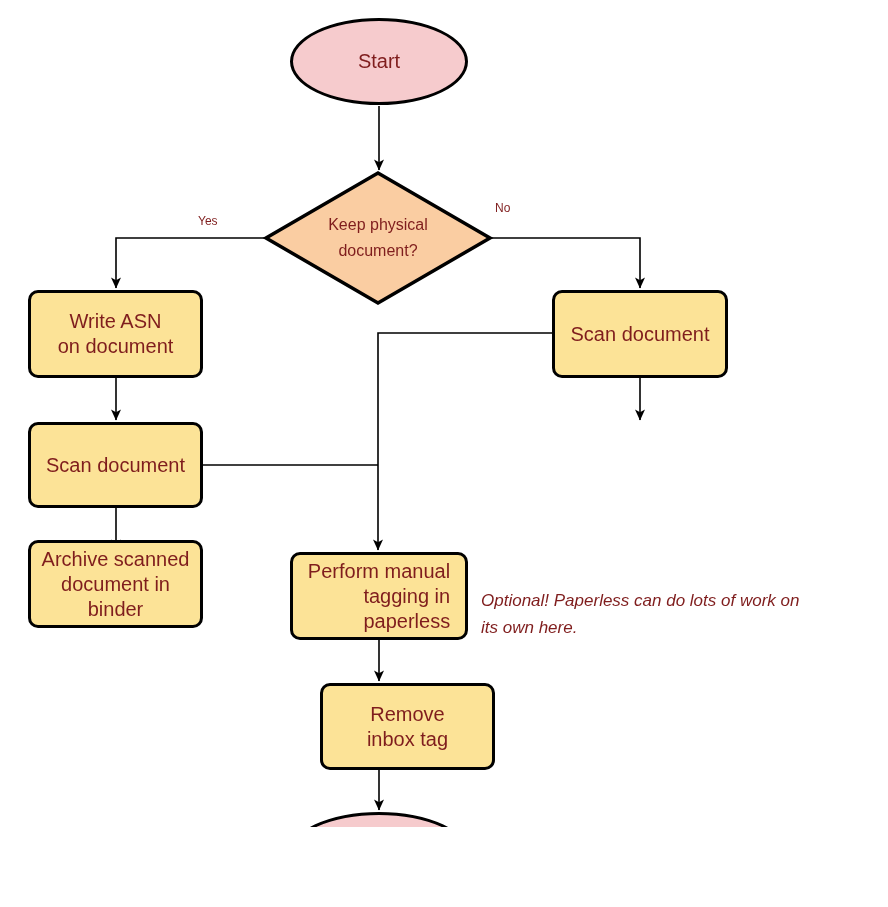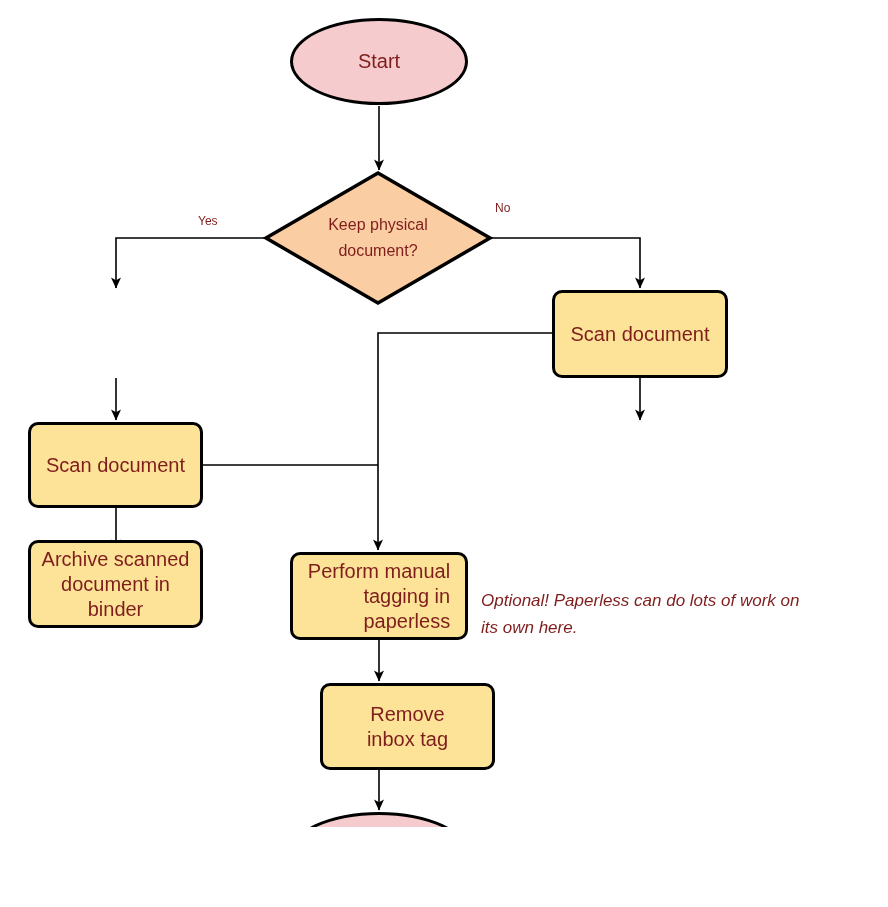--- a/index.html
+++ b/index.html
@@ -96,6 +96,10 @@
 
   <div class="edge-label" style="left:495px; top:198px; width:50px;">No</div>
 
+  <div class="node process" style="left:28px; top:290px; width:175px; height:88px;">
+    <span>Write ASN
+on document</span>
+  </div>
 
   <div class="node process" style="left:552px; top:290px; width:176px; height:88px;">
     <span>Scan document</span>

